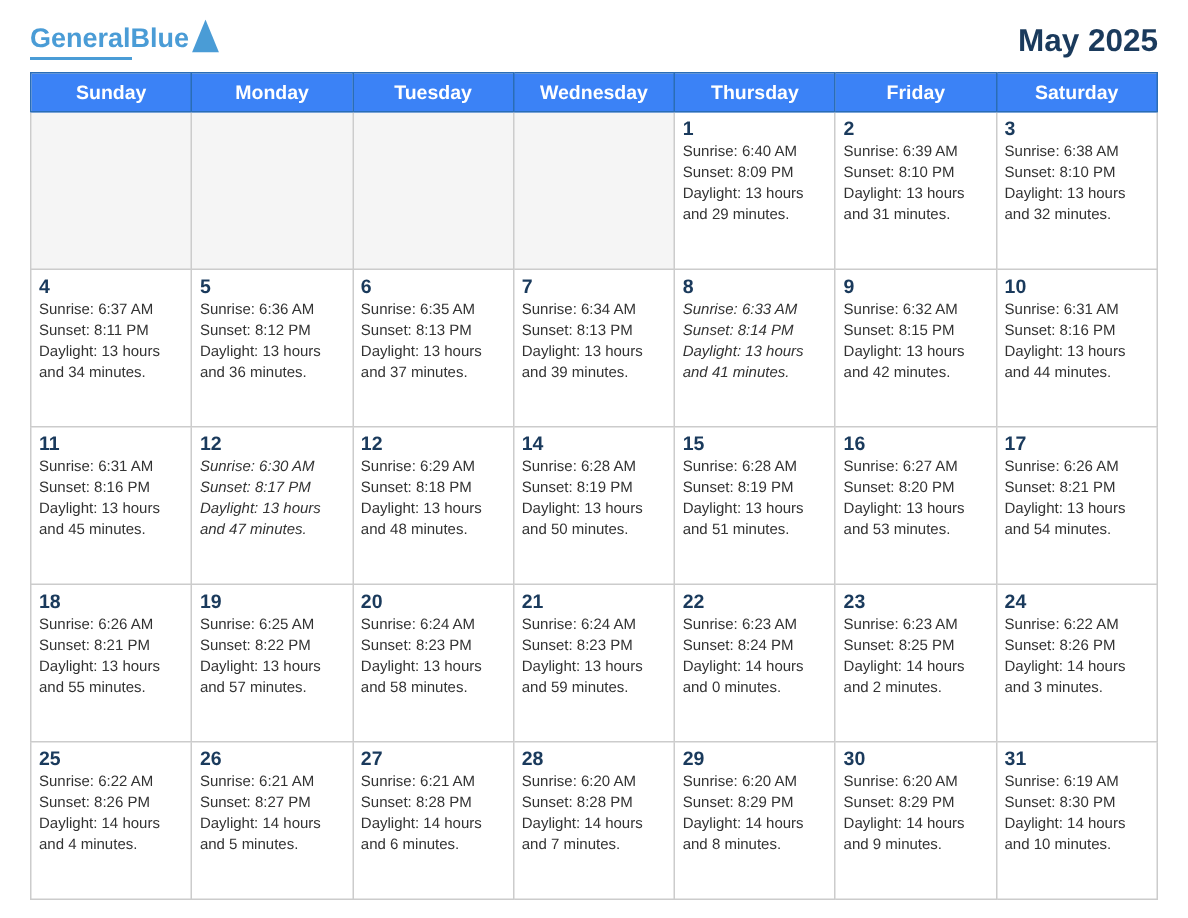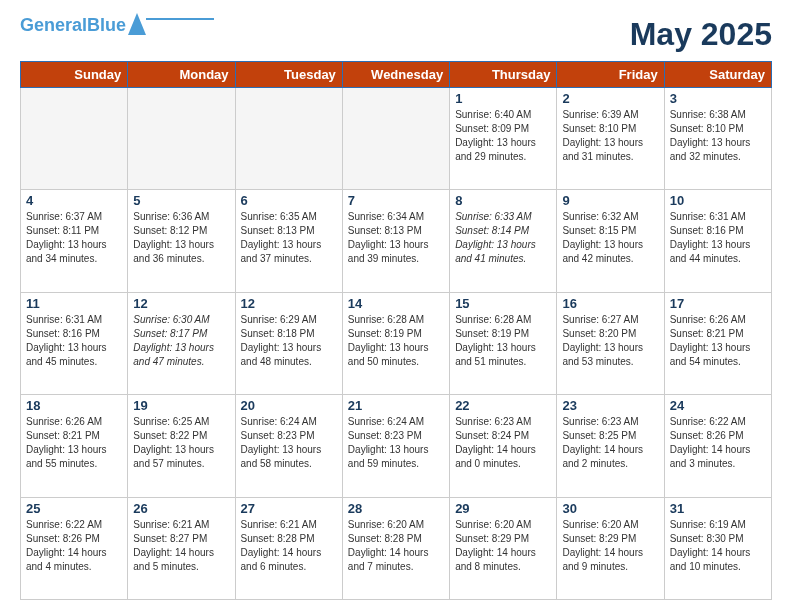--- a/index.html
+++ b/index.html
@@ -25,6 +25,7 @@
     }
     .logo {
       display: flex;
+      flex-direction: column;
       align-items: flex-start;
     }
     .logo-text {

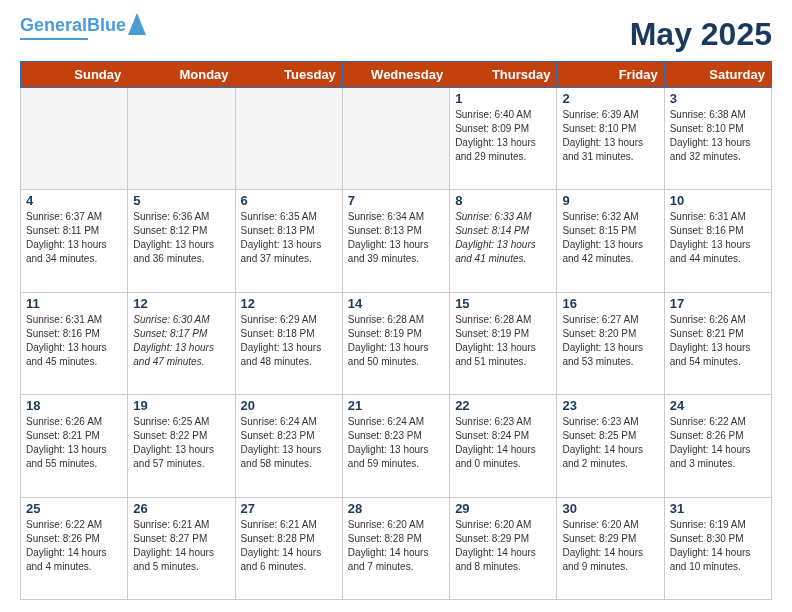--- a/index.html
+++ b/index.html
@@ -41,7 +41,7 @@
       text-align: right;
     }
     .main-title {
-      font-size: 32px;
+      font-size: 21px;
       font-weight: bold;
       color: #1a3a5c;
     }

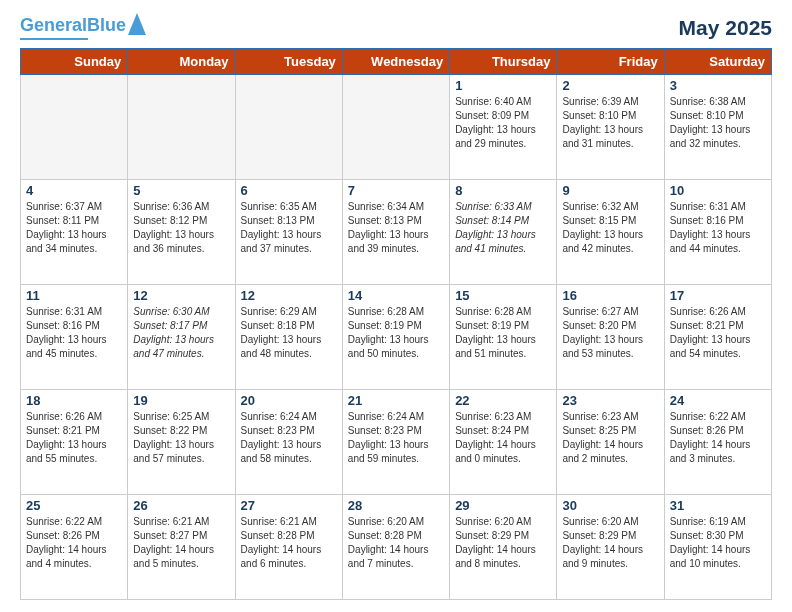--- a/index.html
+++ b/index.html
@@ -57,9 +57,9 @@
       table-layout: fixed;
     }
     .calendar th {
-      background: #c2410c;
+      background: #3b82f6;
       color: #fff;
-      text-align: right;
+      text-align: center;
       padding: 5px 6px;
       font-size: 13px;
       border: 1px solid #2a6db5;

